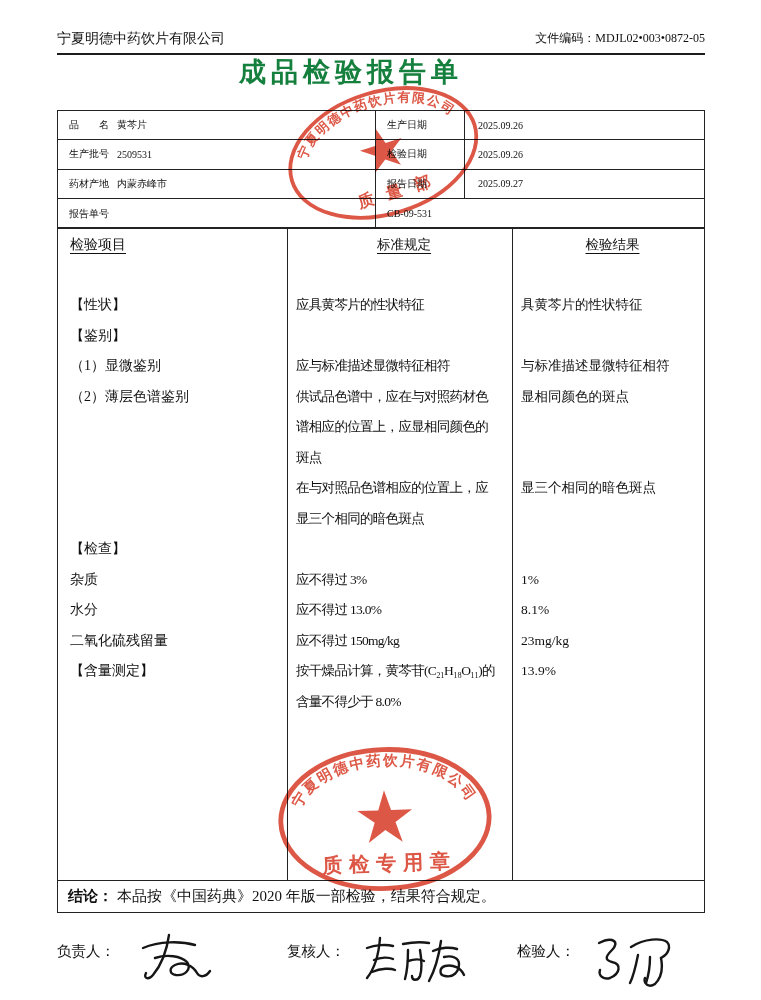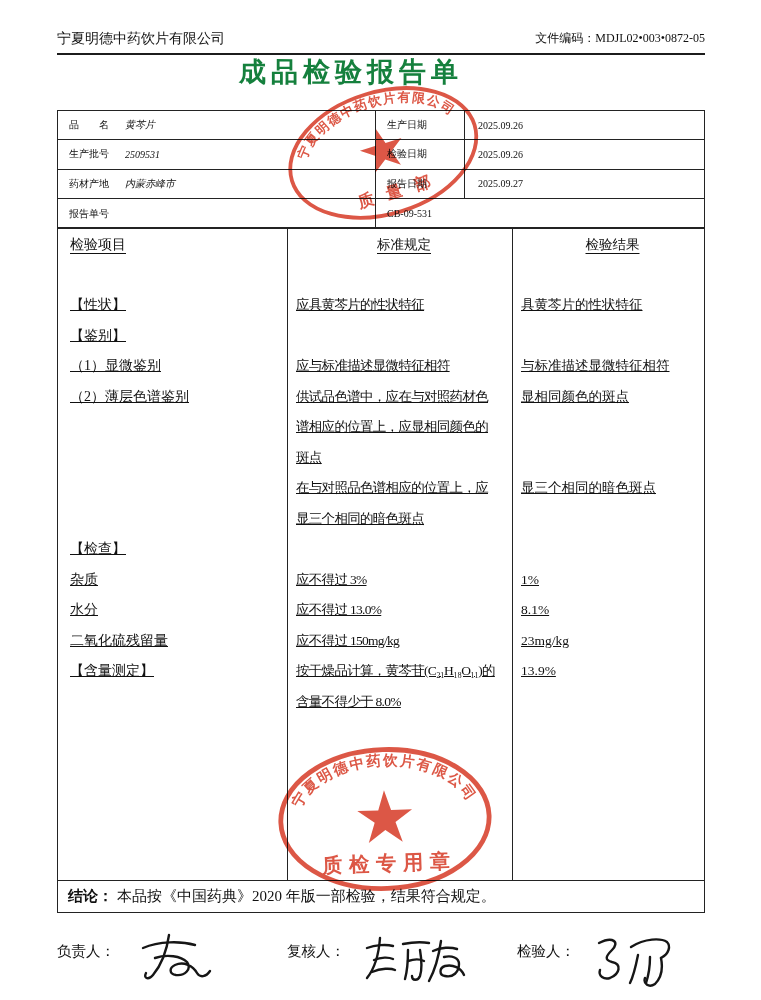--- a/index.html
+++ b/index.html
@@ -23,7 +23,7 @@
   .info .cell.lastcol{border-right:none;}
   .info .cell.lastrow{border-bottom:none;}
   .info .lbl{white-space:pre;}
-  .info .val{margin-left:16px;white-space:pre;font-style:italic;}
+  .info .val{margin-left:8px;white-space:pre;}
   .info .dval{padding-left:13px;}
   .info .merged{grid-column:2 / span 2;}
 

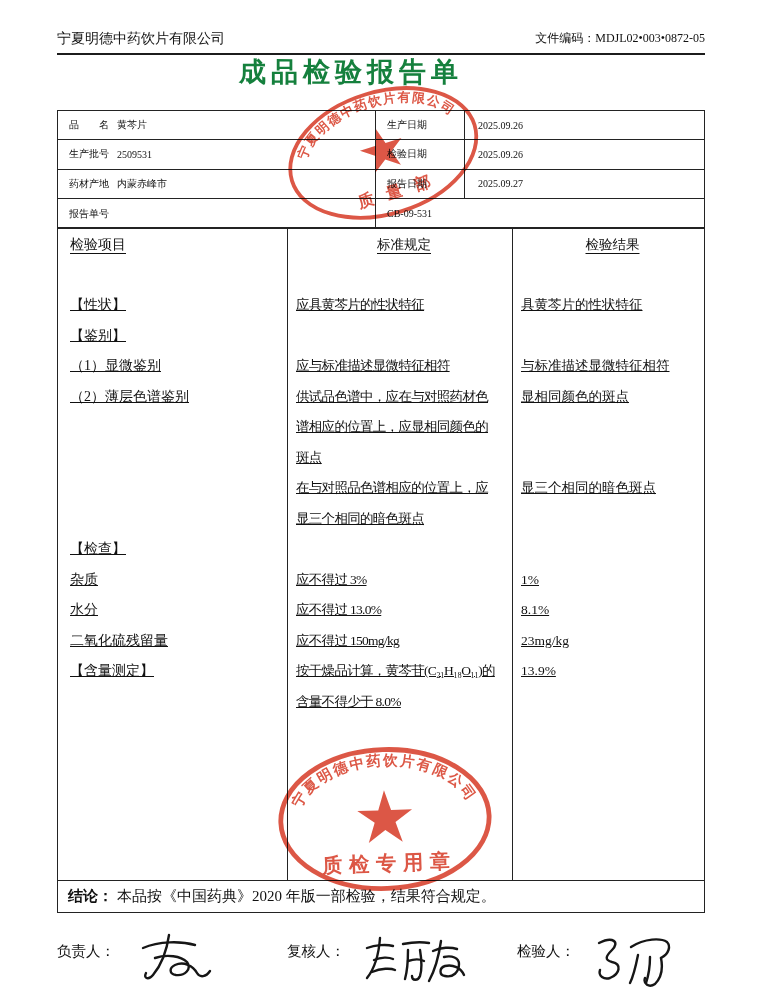--- a/index.html
+++ b/index.html
@@ -39,7 +39,7 @@
   .colhead{height:54px;display:flex;align-items:flex-start;padding-top:8px;}
   .col2 .colhead,.col3 .colhead{justify-content:center;padding-left:0;}
   .colhead span{text-decoration:underline;text-underline-offset:4px;letter-spacing:0;}
-  .line{height:30.5px;line-height:30.5px;white-space:nowrap;overflow:visible;text-decoration:underline;}
+  .line{height:30.5px;line-height:30.5px;white-space:nowrap;overflow:visible;}
 
   .conclusion{height:31px;border-top:1px solid #232323;display:flex;align-items:center;
               padding-left:10px;font-size:15px;}

